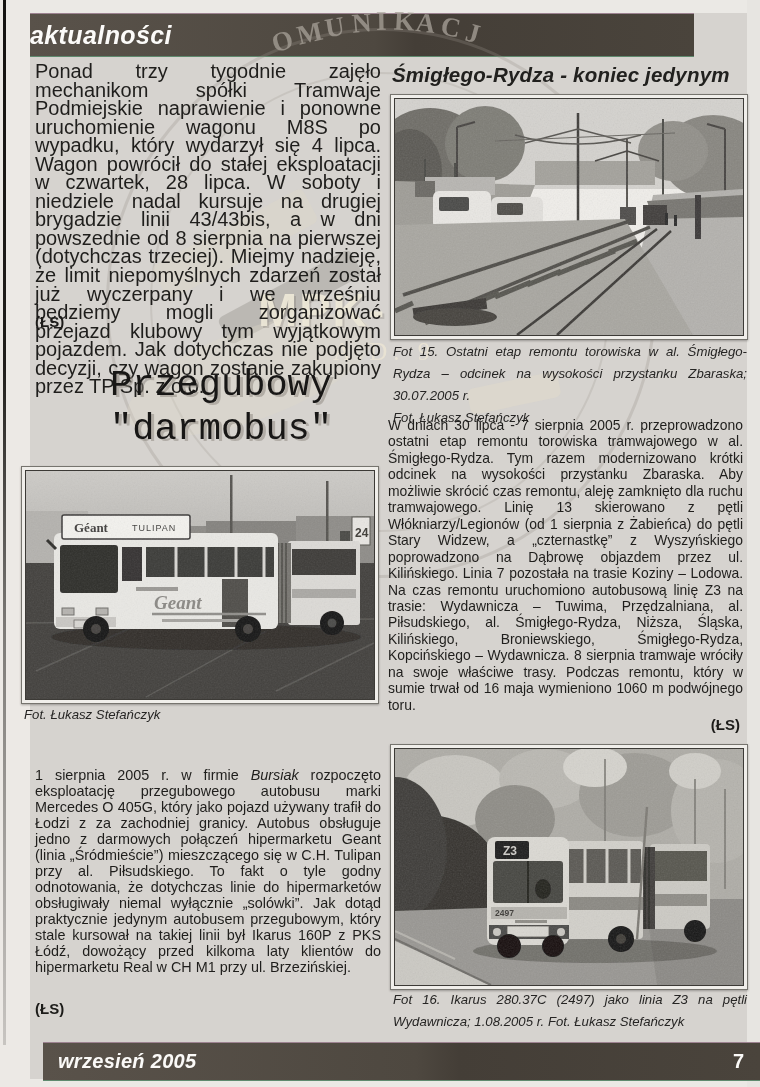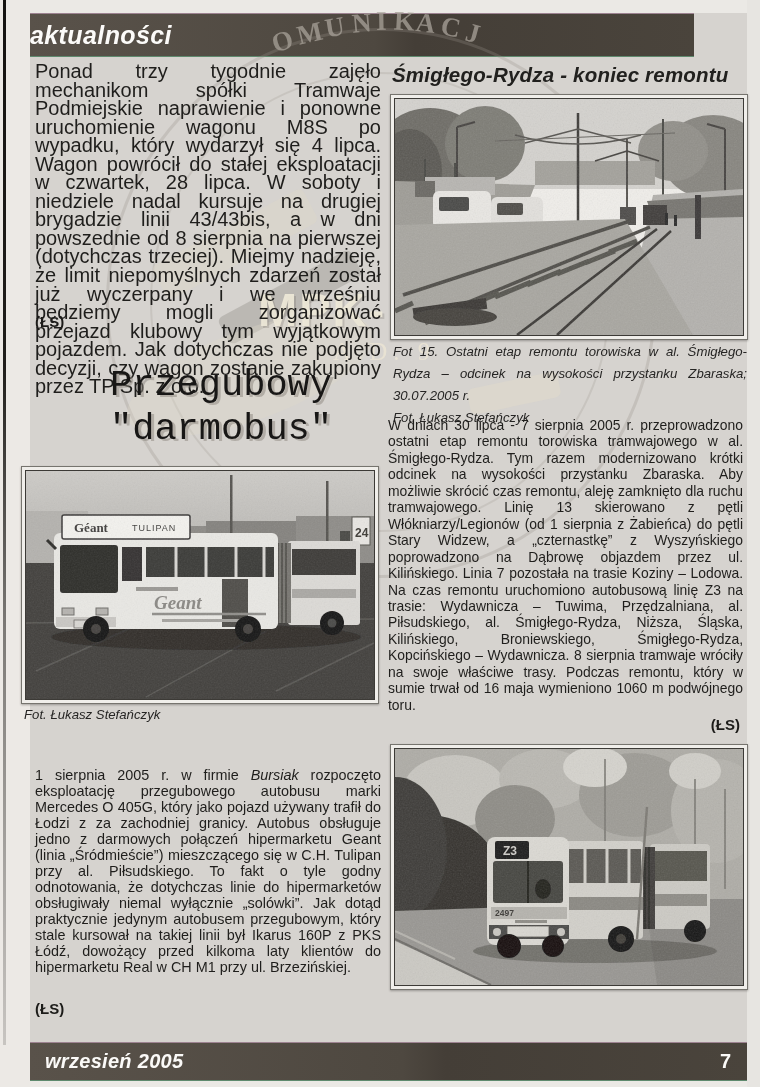--- a/index.html
+++ b/index.html
@@ -181,7 +181,7 @@
   </p>
   <div class="abs content sig sig-b">(ŁS)</div>
 
-  <h2 class="abs content headline">Śmigłego-Rydza - koniec remontu</h2>
+  <h2 class="abs content headline">Śmigłego-Rydza - koniec jedynym</h2>
 
   <div class="abs content photo-frame photo15">
     <svg width="348" height="236" viewBox="0 0 348 236">

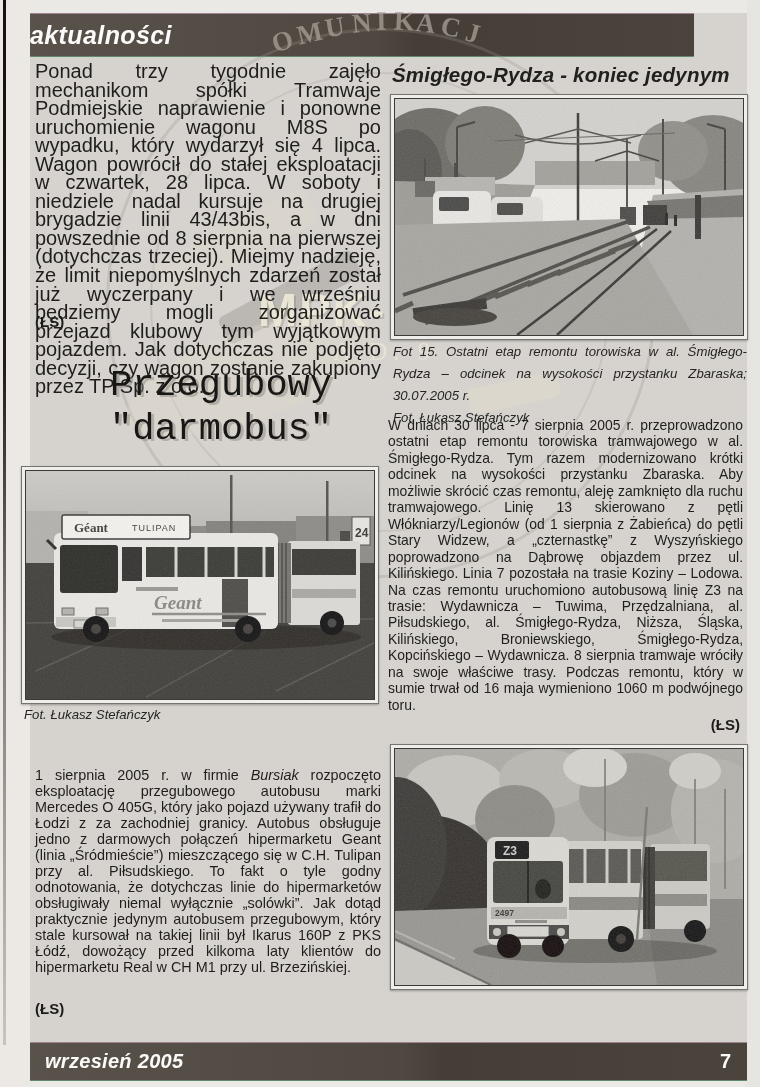--- a/index.html
+++ b/index.html
@@ -301,6 +301,7 @@
       <rect width="348" height="236" filter="url(#grainF)" opacity=".16"></rect>
     </svg>
   </div>
+  <div class="abs content cap cap16">Fot 16. Ikarus 280.37C (2497) jako linia Z3 na pętli Wydawnicza; 1.08.2005 r. Fot. Łukasz Stefańczyk</div>
 
   <div class="abs bar footerbar">
     <span class="footer-issue">wrzesień 2005</span>

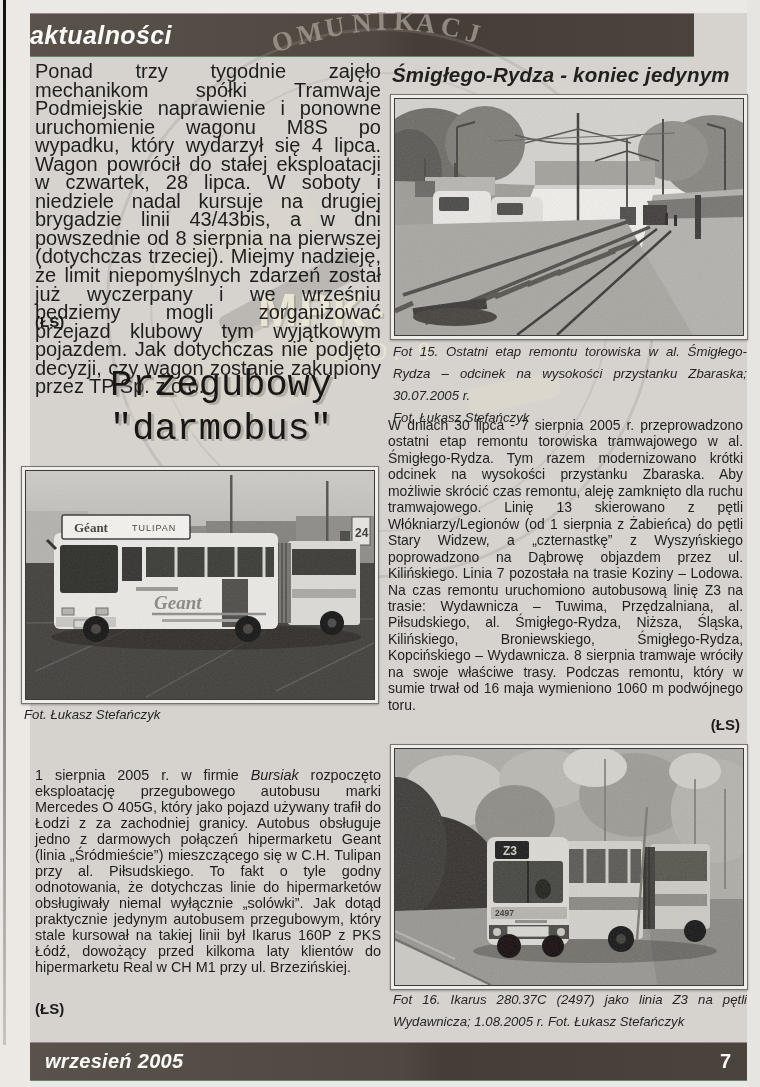--- a/index.html
+++ b/index.html
@@ -18,7 +18,7 @@
        border-top:1px solid #9d8391;border-bottom:1px solid #5f8a6e;z-index:2;}
   .topbar{left:30px;top:13px;width:664px;height:42px;display:flex;align-items:center;justify-content:flex-start;}
   .topbar-label{font-style:italic;font-weight:bold;font-size:25px;color:#fcfbf9;padding-right:13px;letter-spacing:.4px;}
-  .footerbar{left:30px;top:1042px;width:717px;height:37px;display:flex;align-items:center;justify-content:space-between;}
+  .footerbar{left:43px;top:1042px;width:717px;height:37px;display:flex;align-items:center;justify-content:space-between;}
   .footer-issue{font-style:italic;font-weight:bold;font-size:20px;color:#fbfaf8;padding-left:15px;letter-spacing:.3px;}
   .footer-page{font-weight:bold;font-size:20px;color:#fbfaf8;padding-right:16px;}
   

